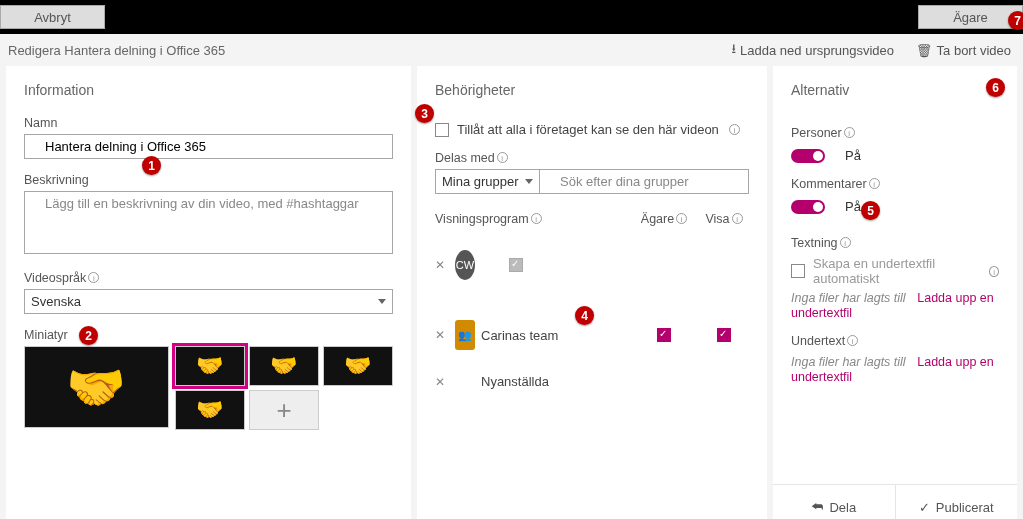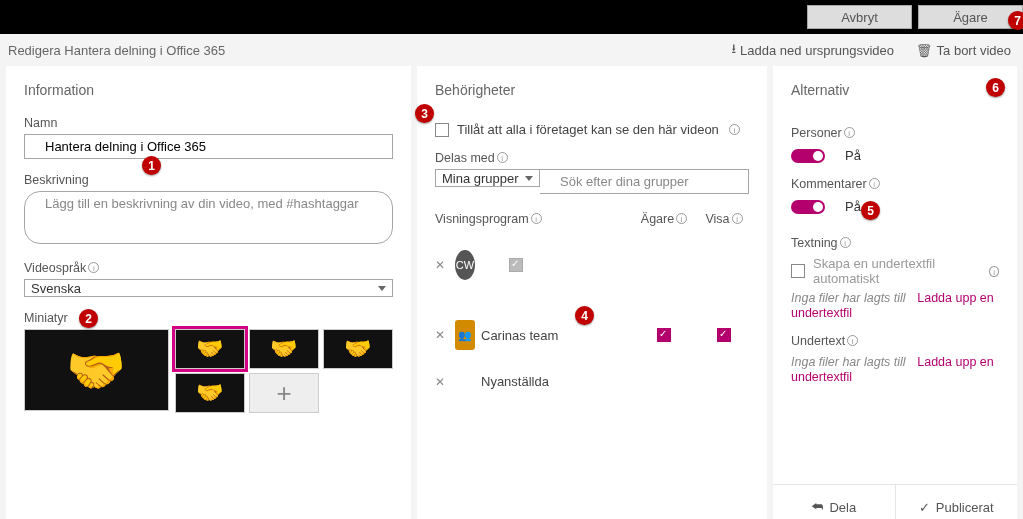--- a/index.html
+++ b/index.html
@@ -5,7 +5,7 @@
 * { box-sizing: border-box; margin: 0; padding: 0; }
 body { font-family: "Segoe UI", Arial, sans-serif; font-size: 13px; color: #333; background: #fff; width: 1023px; }
 
-.topbar { background: #000; height: 34px; display: flex; align-items: center; justify-content: flex-end; gap: 6px; }
+.topbar { background: #000; height: 34px; display: flex; align-items: center; justify-content: space-between; gap: 6px; }
 .topbar button { height: 24px; width: 105px; background: #ddd; border: 1px solid #aaa; color: #555; font-size: 13px; cursor: pointer; }
 .toolbar { background: #f4f4f4; height: 32px; display: flex; align-items: center; justify-content: flex-end; padding: 0 12px; font-size: 13px; color: #555; position: relative; }
 .toolbar .left-title { position: absolute; left: 8px; color: #666; font-size: 13px; }

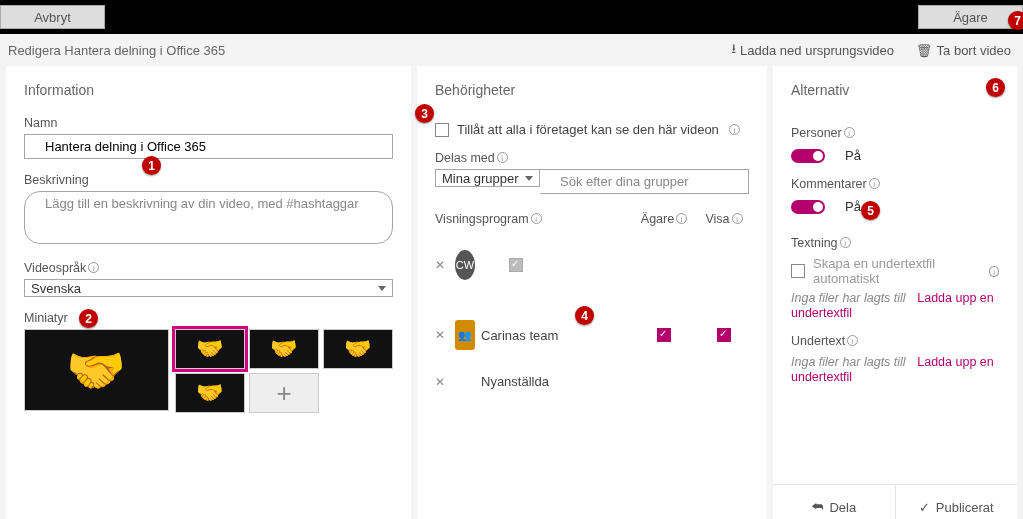--- a/index.html
+++ b/index.html
@@ -26,7 +26,7 @@
 textarea::placeholder, input::placeholder { color: #888; }
 
 .select-row { display: flex; }
-.select-box { border: 1px solid #a6a6a6; height: 18px; padding: 0 6px; display: flex; align-items: center; justify-content: space-between; background: #fff; cursor: pointer; }
+.select-box { border: 1px solid #a6a6a6; height: 25px; padding: 0 6px; display: flex; align-items: center; justify-content: space-between; background: #fff; cursor: pointer; }
 .select-lang { width: 100%; }
 .select-groups { width: 105px; }
 .search-groups { flex: 1; border-left: none !important; }

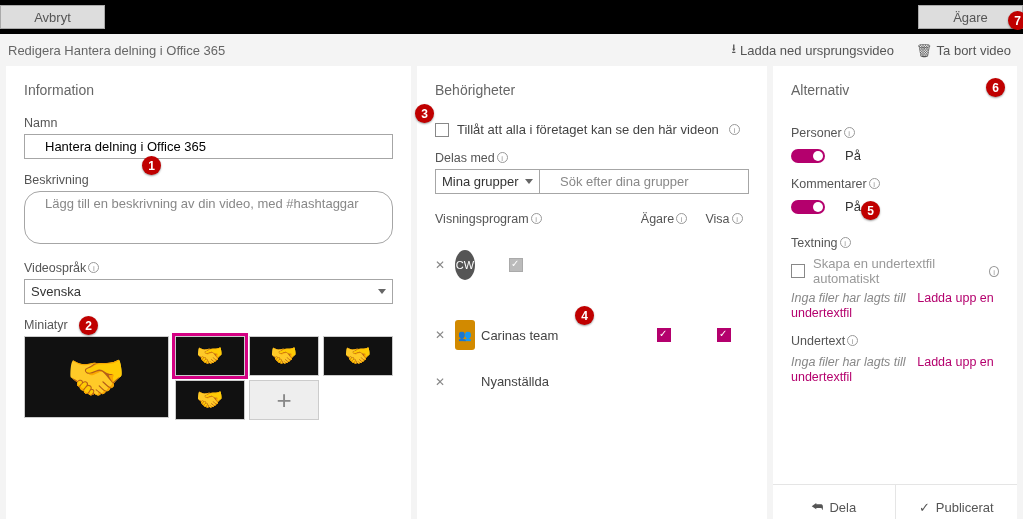--- a/index.html
+++ b/index.html
@@ -22,7 +22,7 @@
 .info-ico { display: inline-block; width: 11px; height: 11px; border: 1px solid #999; border-radius: 50%; font-size: 8px; line-height: 11px; text-align: center; color: #999; vertical-align: 1px; margin-left: 2px; }
 input[type=text], textarea { width: 100%; border: 1px solid #a6a6a6; padding: 4px 20px; font-family: inherit; font-size: 13px; }
 input[type=text] { height: 25px; }
-textarea { height: 53px; resize: none; border-radius: 16px; }
+textarea { height: 63px; resize: none; }
 textarea::placeholder, input::placeholder { color: #888; }
 
 .select-row { display: flex; }

